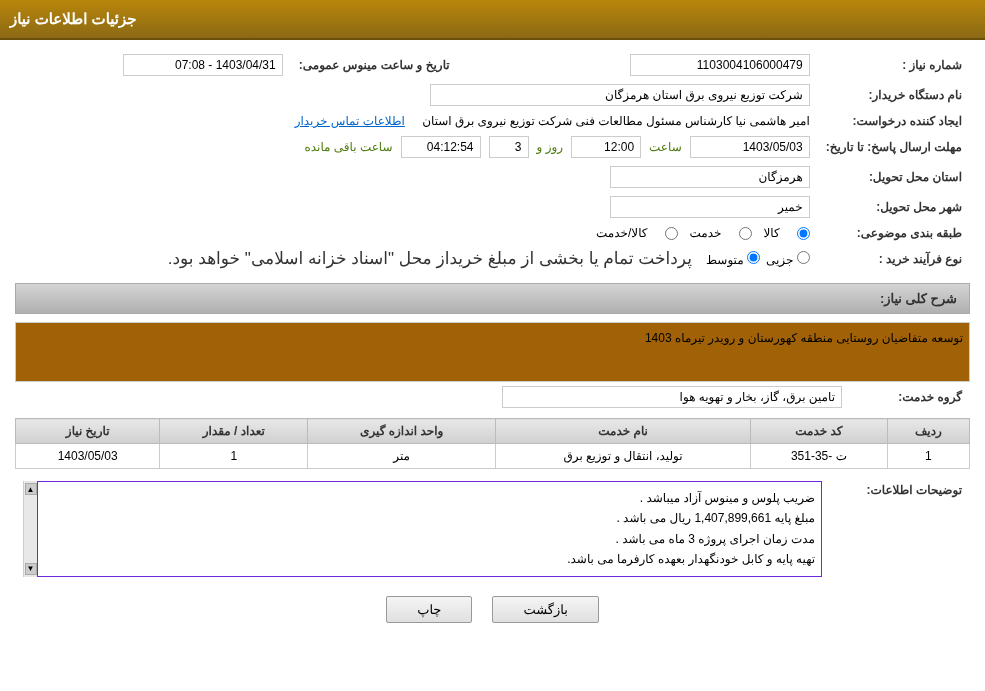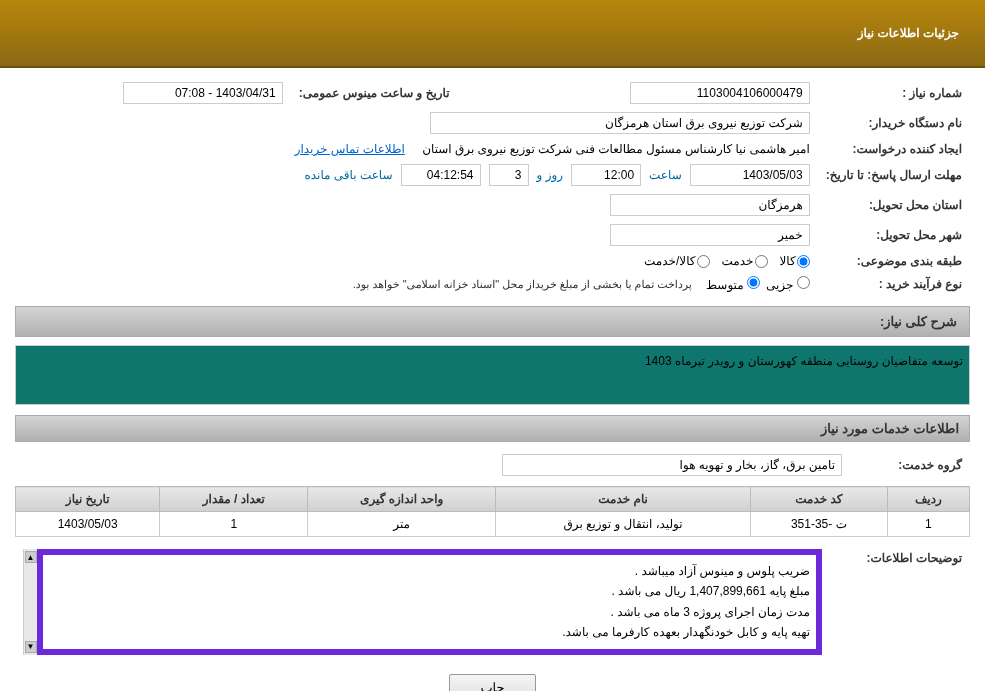--- a/index.html
+++ b/index.html
@@ -18,9 +18,9 @@
     .header-bar {
       background: linear-gradient(to bottom, #b8860b, #8b6914);
       color: #fff;
-      text-align: right;
-      padding: 26px;
-      font-size: 12px;
+      text-align: left;
+      padding: 10px;
+      font-size: 15px;
       font-weight: bold;
       border-bottom: 2px solid #6b4f0a;
     }

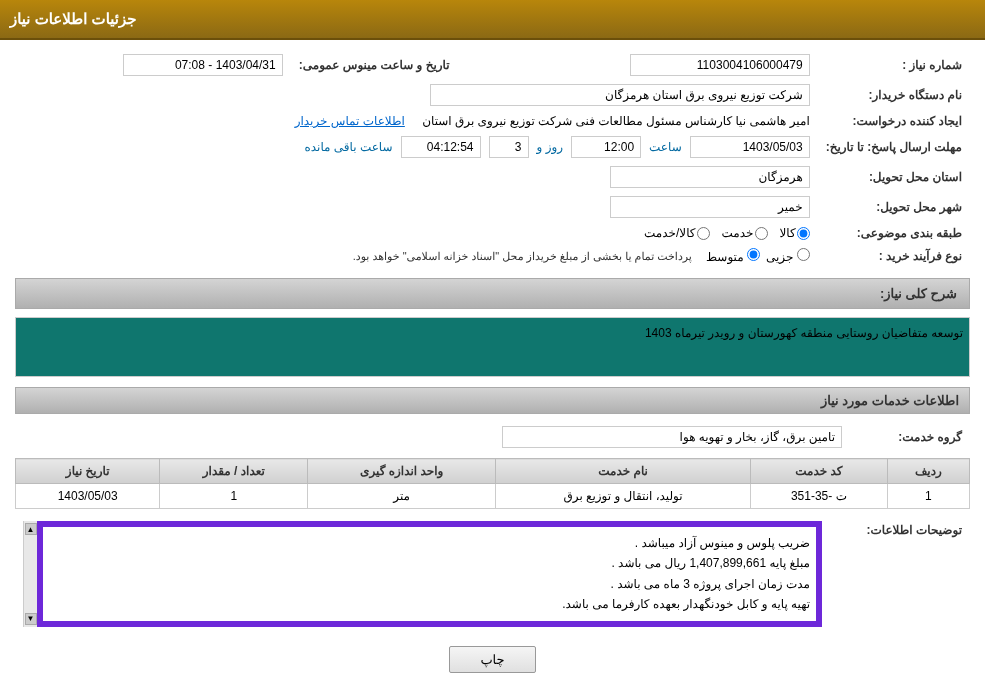--- a/index.html
+++ b/index.html
@@ -89,7 +89,7 @@
     }
     .time-row .time-label {
       font-size: 12px;
-      color: #0369a1;
+      color: #4d7c0f;
     }
     
     .services-table {

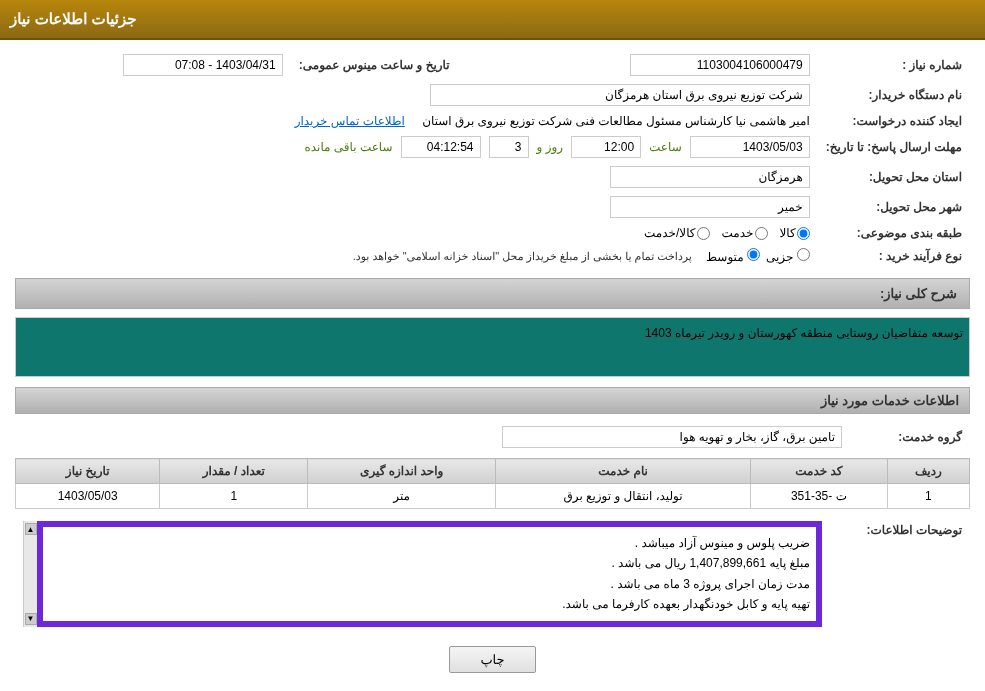--- a/index.html
+++ b/index.html
@@ -78,7 +78,7 @@
     .radio-group label {
       display: flex;
       align-items: center;
-      gap: 1px;
+      gap: 17px;
       cursor: pointer;
     }
     .time-row {

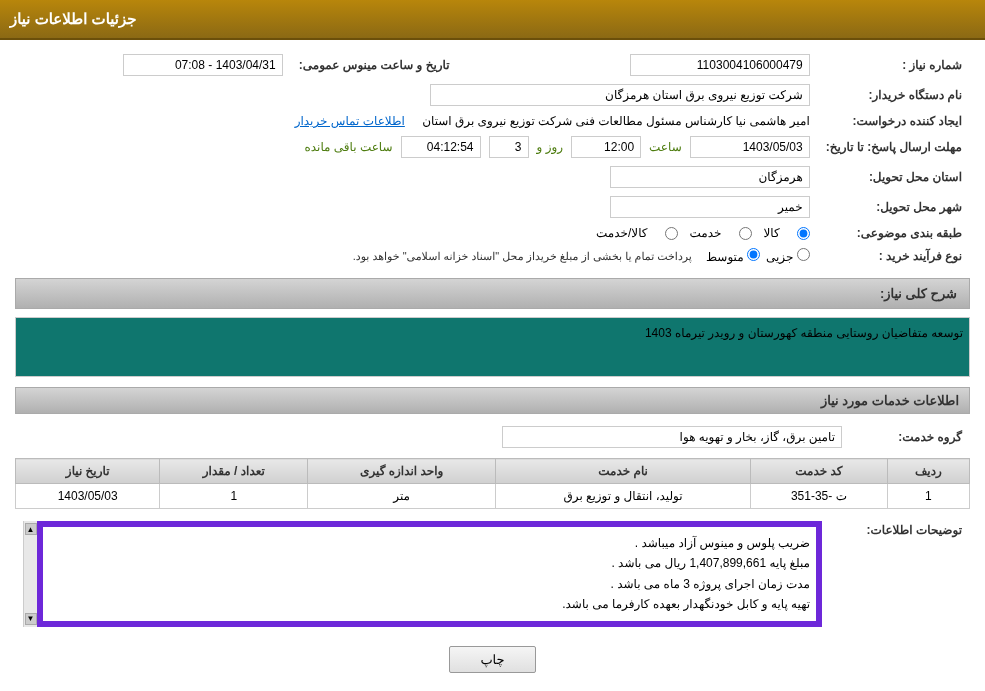--- a/index.html
+++ b/index.html
@@ -279,7 +279,7 @@
               <input type="radio" name="purchase" checked="" style="">
               <span>متوسط</span>
             </label>
-            <span style="font-size:11px; color:#333; margin-right:8px;">پرداخت تمام یا بخشی از مبلغ خریداز محل "اسناد خزانه اسلامی" خواهد بود.</span>
+            <span style="font-size:17px; color:#333; margin-right:8px;">پرداخت تمام یا بخشی از مبلغ خریداز محل "اسناد خزانه اسلامی" خواهد بود.</span>
           </div>
         </td>
       </tr>

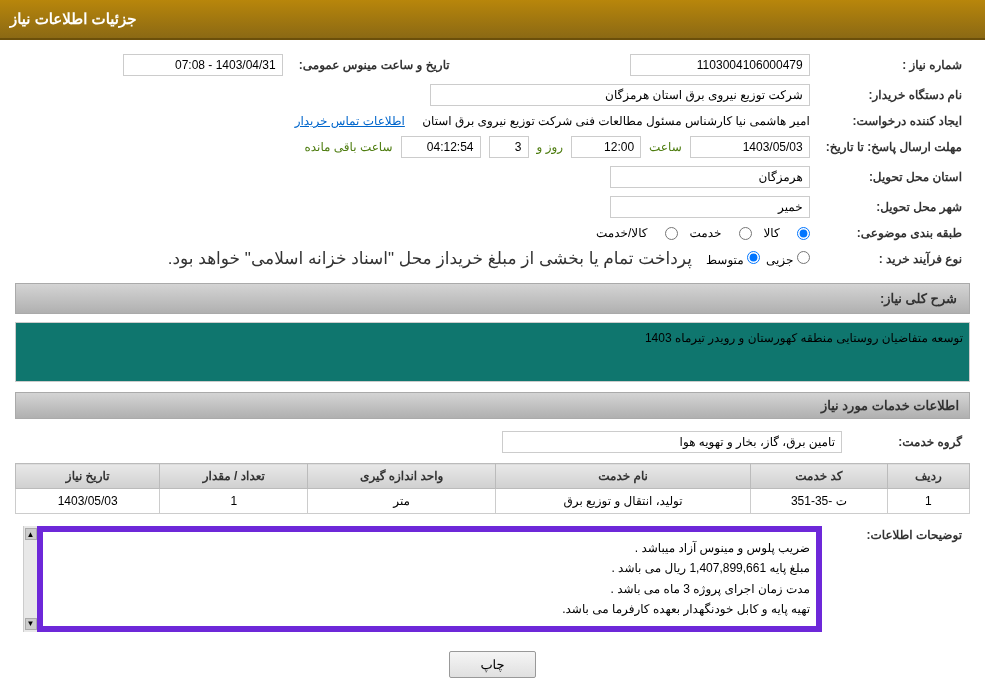--- a/index.html
+++ b/index.html
@@ -121,7 +121,7 @@
       font-size: 12px;
       direction: rtl;
       min-height: 60px;
-      background: #0f766e;
+      background: #a16207;
       line-height: 1.6;
     }
     .buyer-notes {

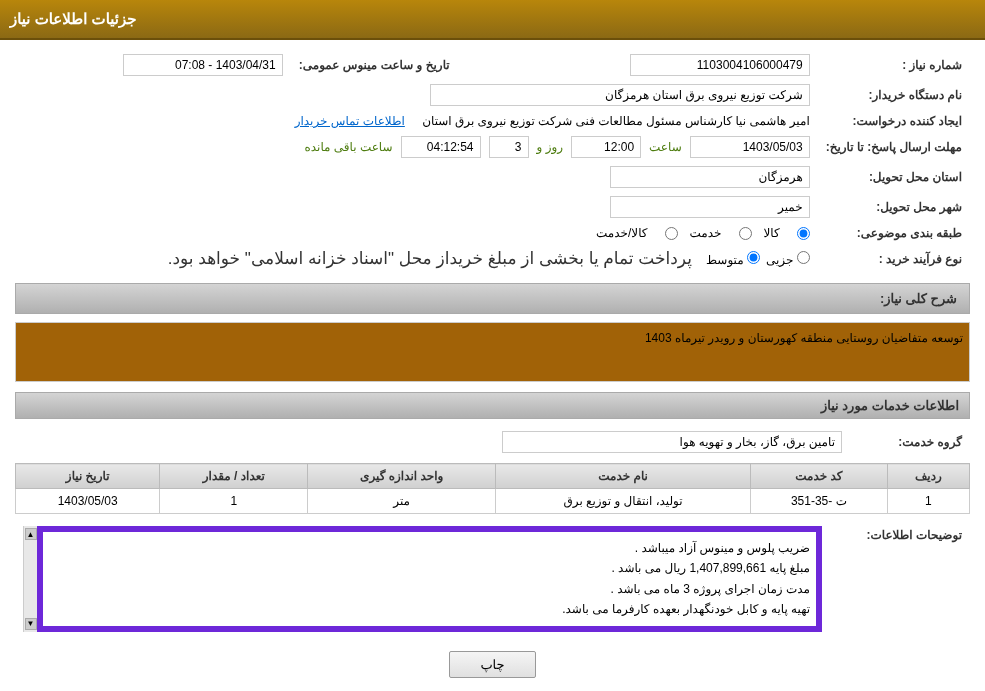--- a/index.html
+++ b/index.html
@@ -299,9 +299,6 @@
       <span>توسعه متفاضیان روستایی  منطقه کهورستان و رویدر  تیرماه 1403</span>
     </div>
 
-    <div class="section-title">
-      <span>اطلاعات خدمات مورد نیاز</span>
-    </div>
 
     <table class="info-table">
       <tbody>

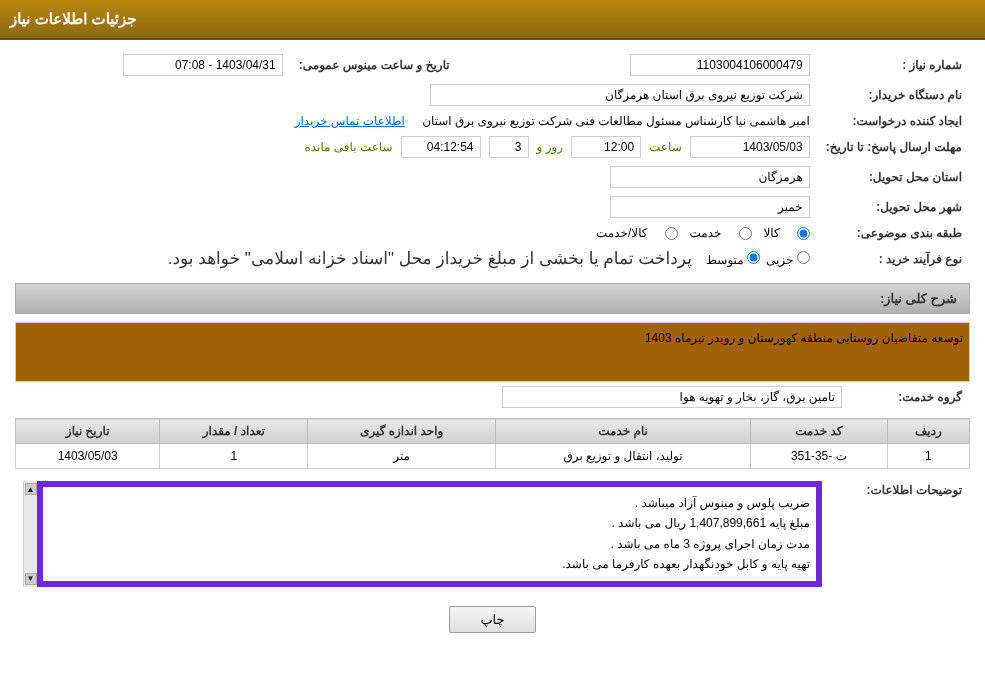--- a/index.html
+++ b/index.html
@@ -125,7 +125,7 @@
       line-height: 1.6;
     }
     .buyer-notes {
-      border: 6px solid #6d28d9;
+      border: 1px solid #6d28d9;
       background: #fff;
       padding: 6px;
       font-size: 12px;

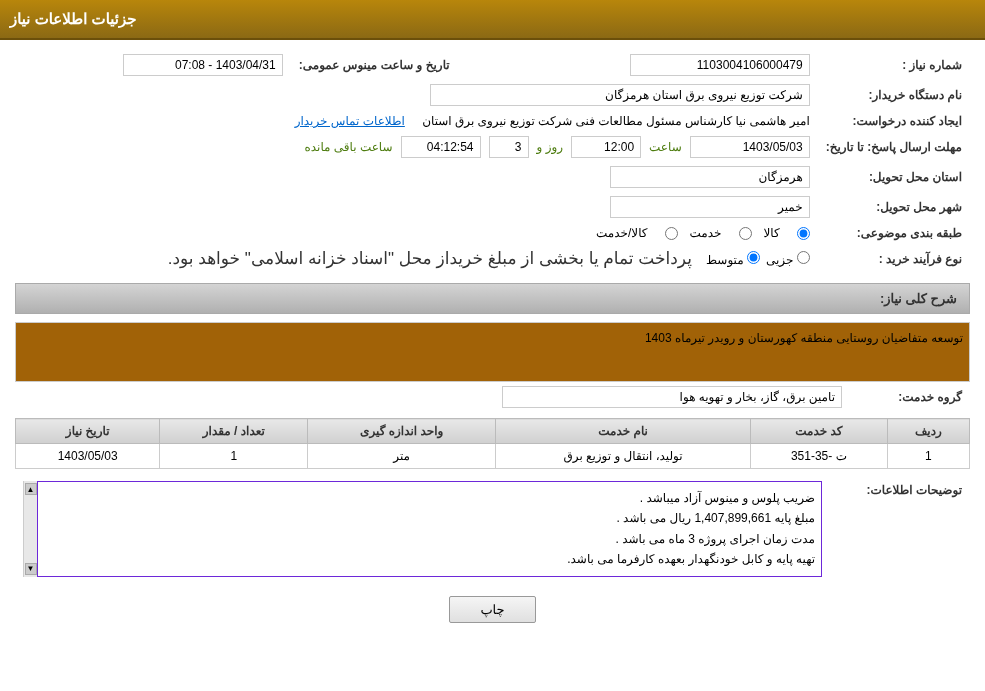--- a/index.html
+++ b/index.html
@@ -358,6 +358,7 @@
       </table>
 
     <div class="button-row">
+      <button class="btn">بازگشت</button>
       <button class="btn">چاپ</button>
     </div>
 

